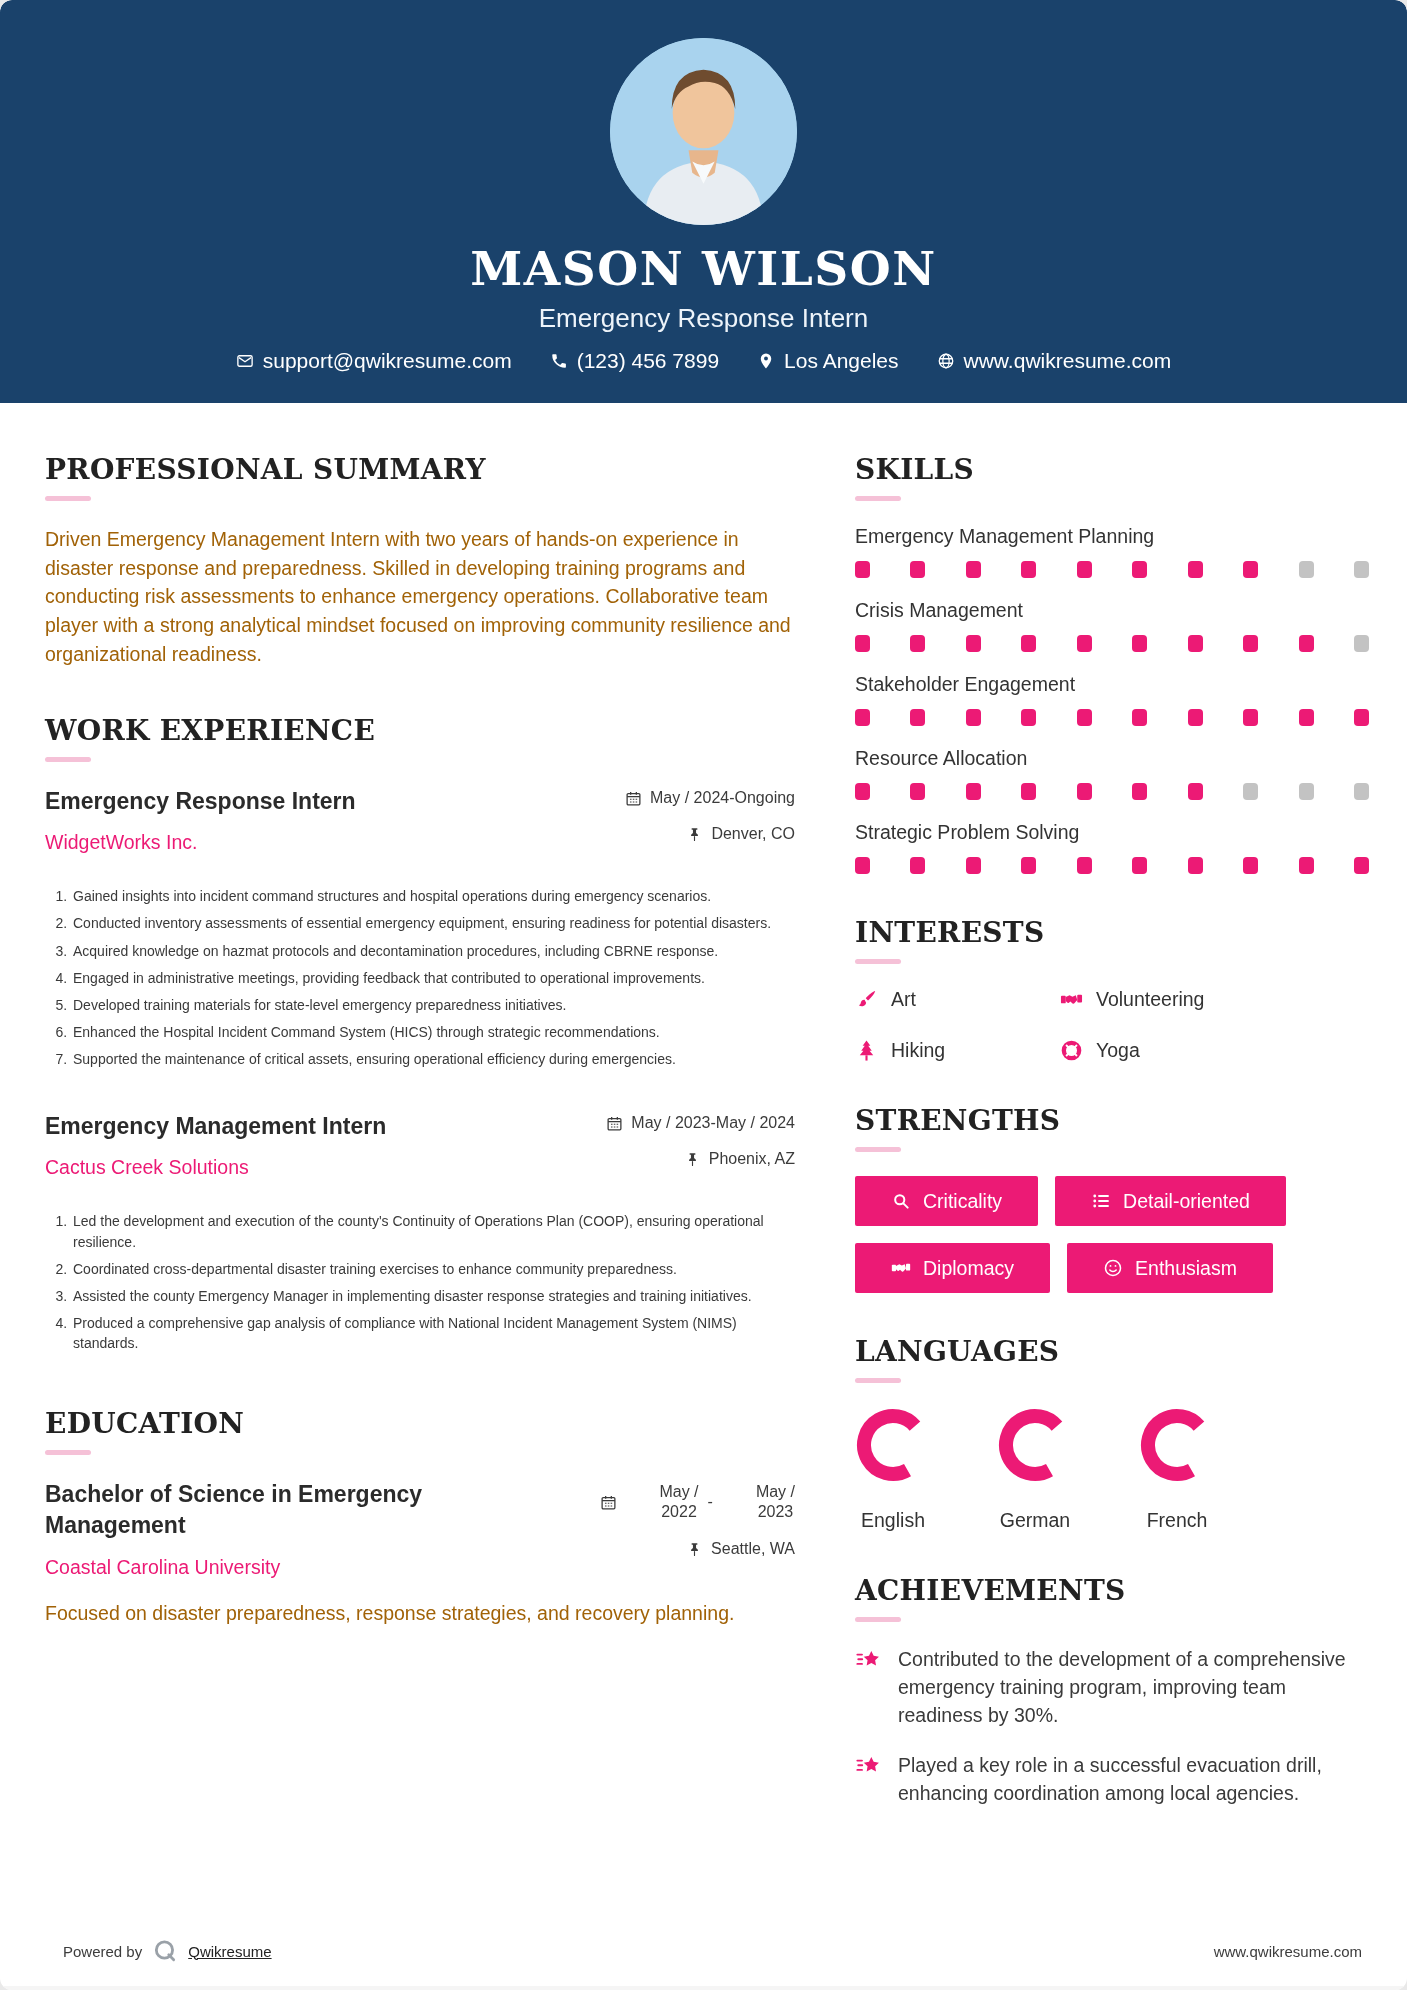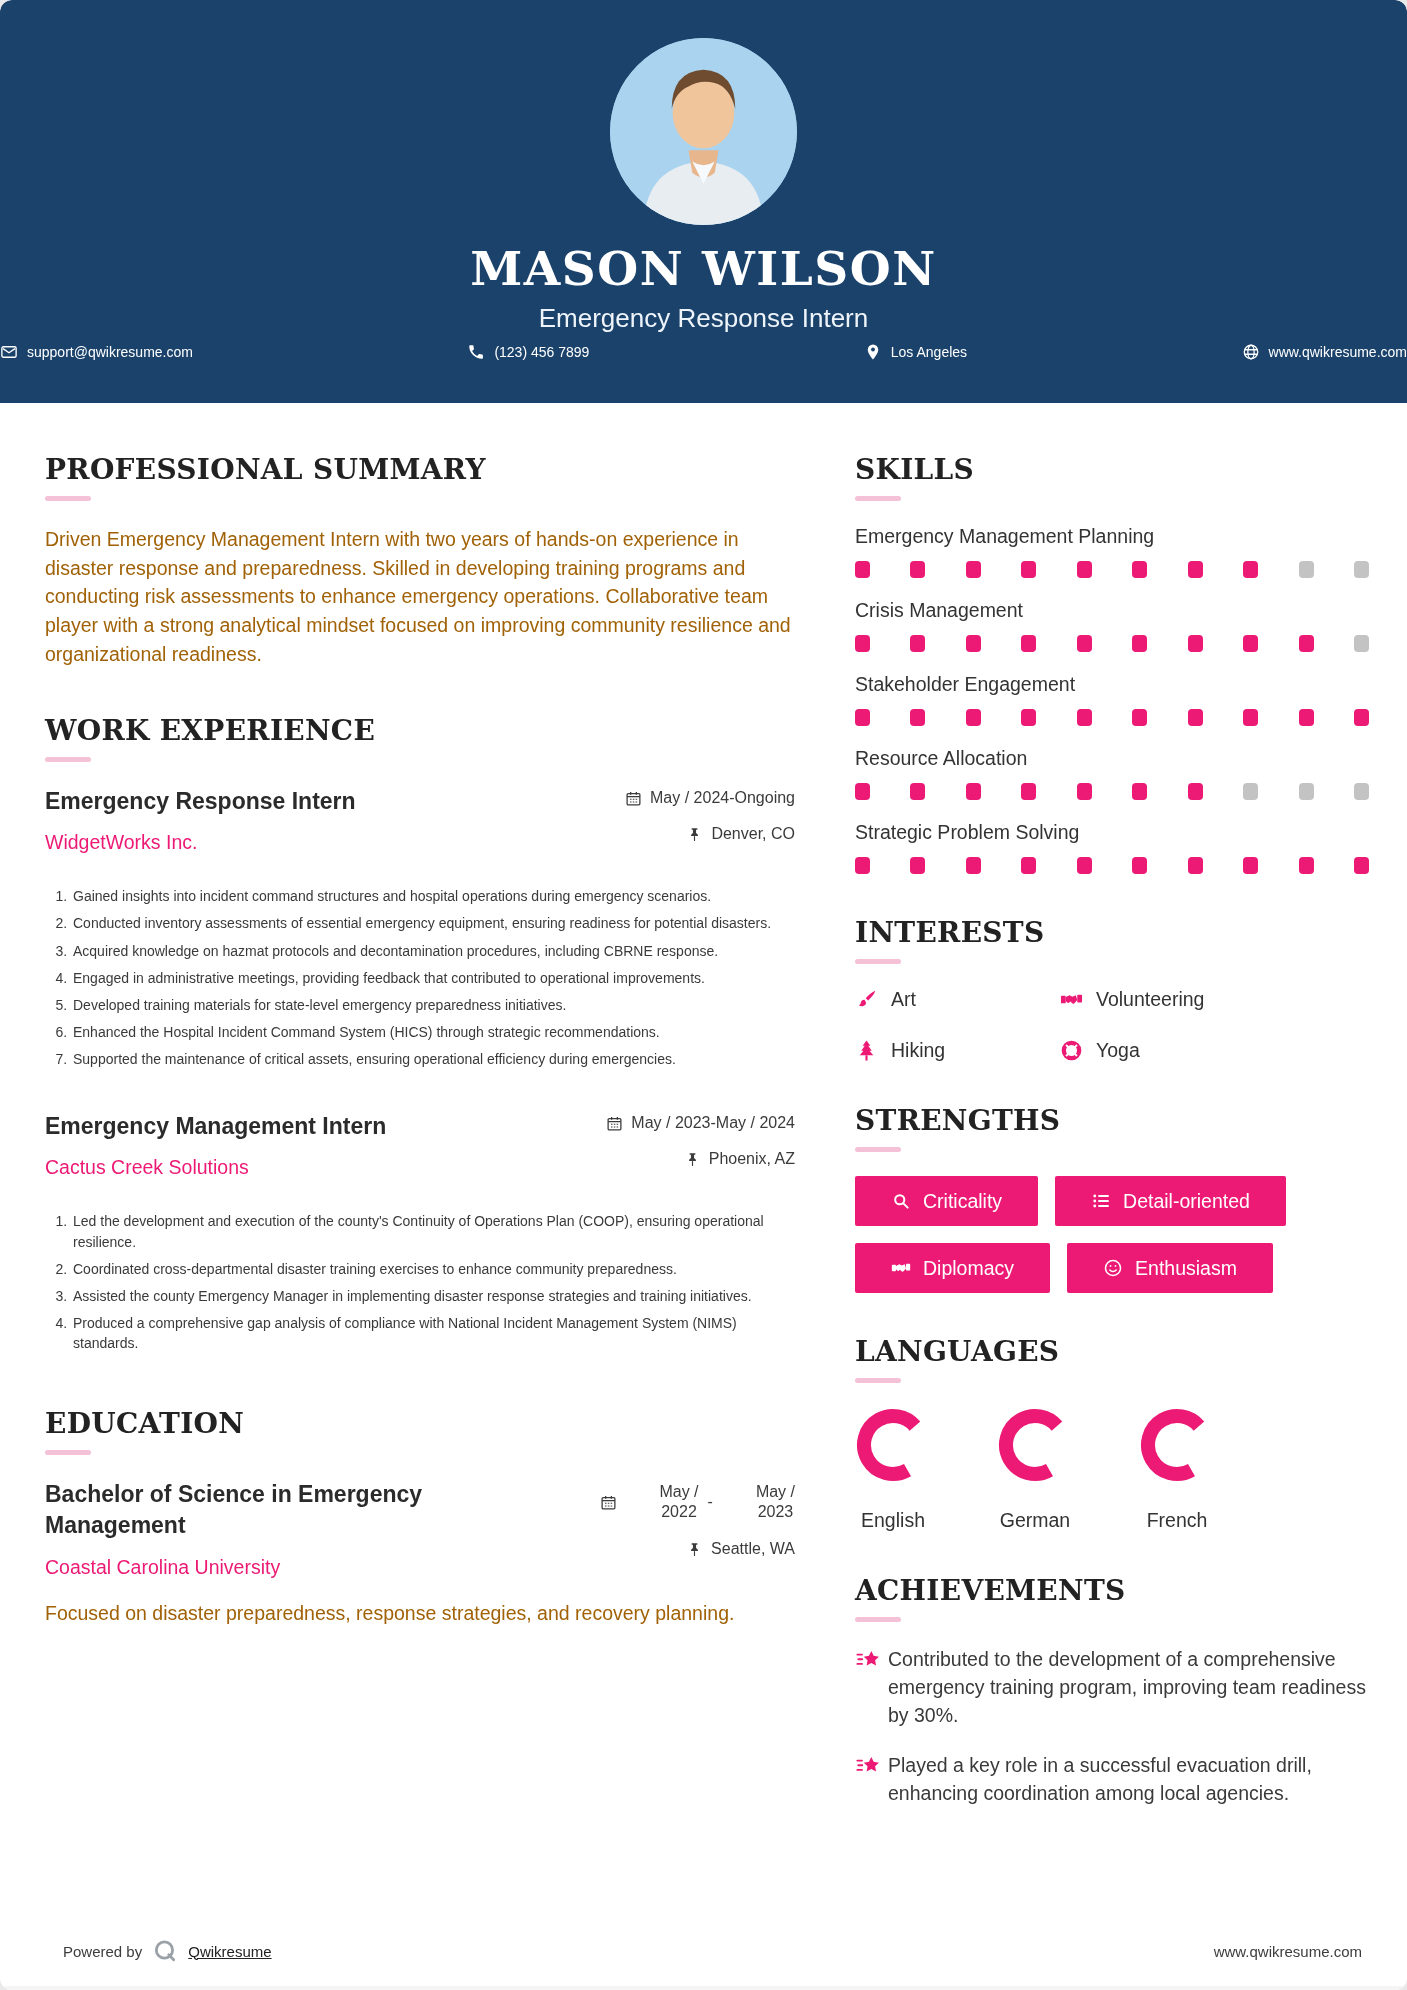--- a/index.html
+++ b/index.html
@@ -13,7 +13,7 @@
   h1.name{margin:16px 0 0;font-family:"DejaVu Serif",serif;font-weight:700;font-size:47px;
           letter-spacing:1.5px;color:#fff;}
   .subtitle{font-size:26px;margin-top:7px;color:#eef4fa;}
-  .contact{display:flex;justify-content:space-between;align-items:center;gap:38px;margin-top:9px;font-size:14px;}
+  .contact{display:flex;justify-content:center;align-items:center;gap:38px;margin-top:15px;font-size:21px;}
   .c-item{display:inline-flex;align-items:center;gap:9px;color:#fff;}
   .ico{display:inline-flex;line-height:0;}
   .c-item .ico svg{width:18px;height:18px;color:#fff;}

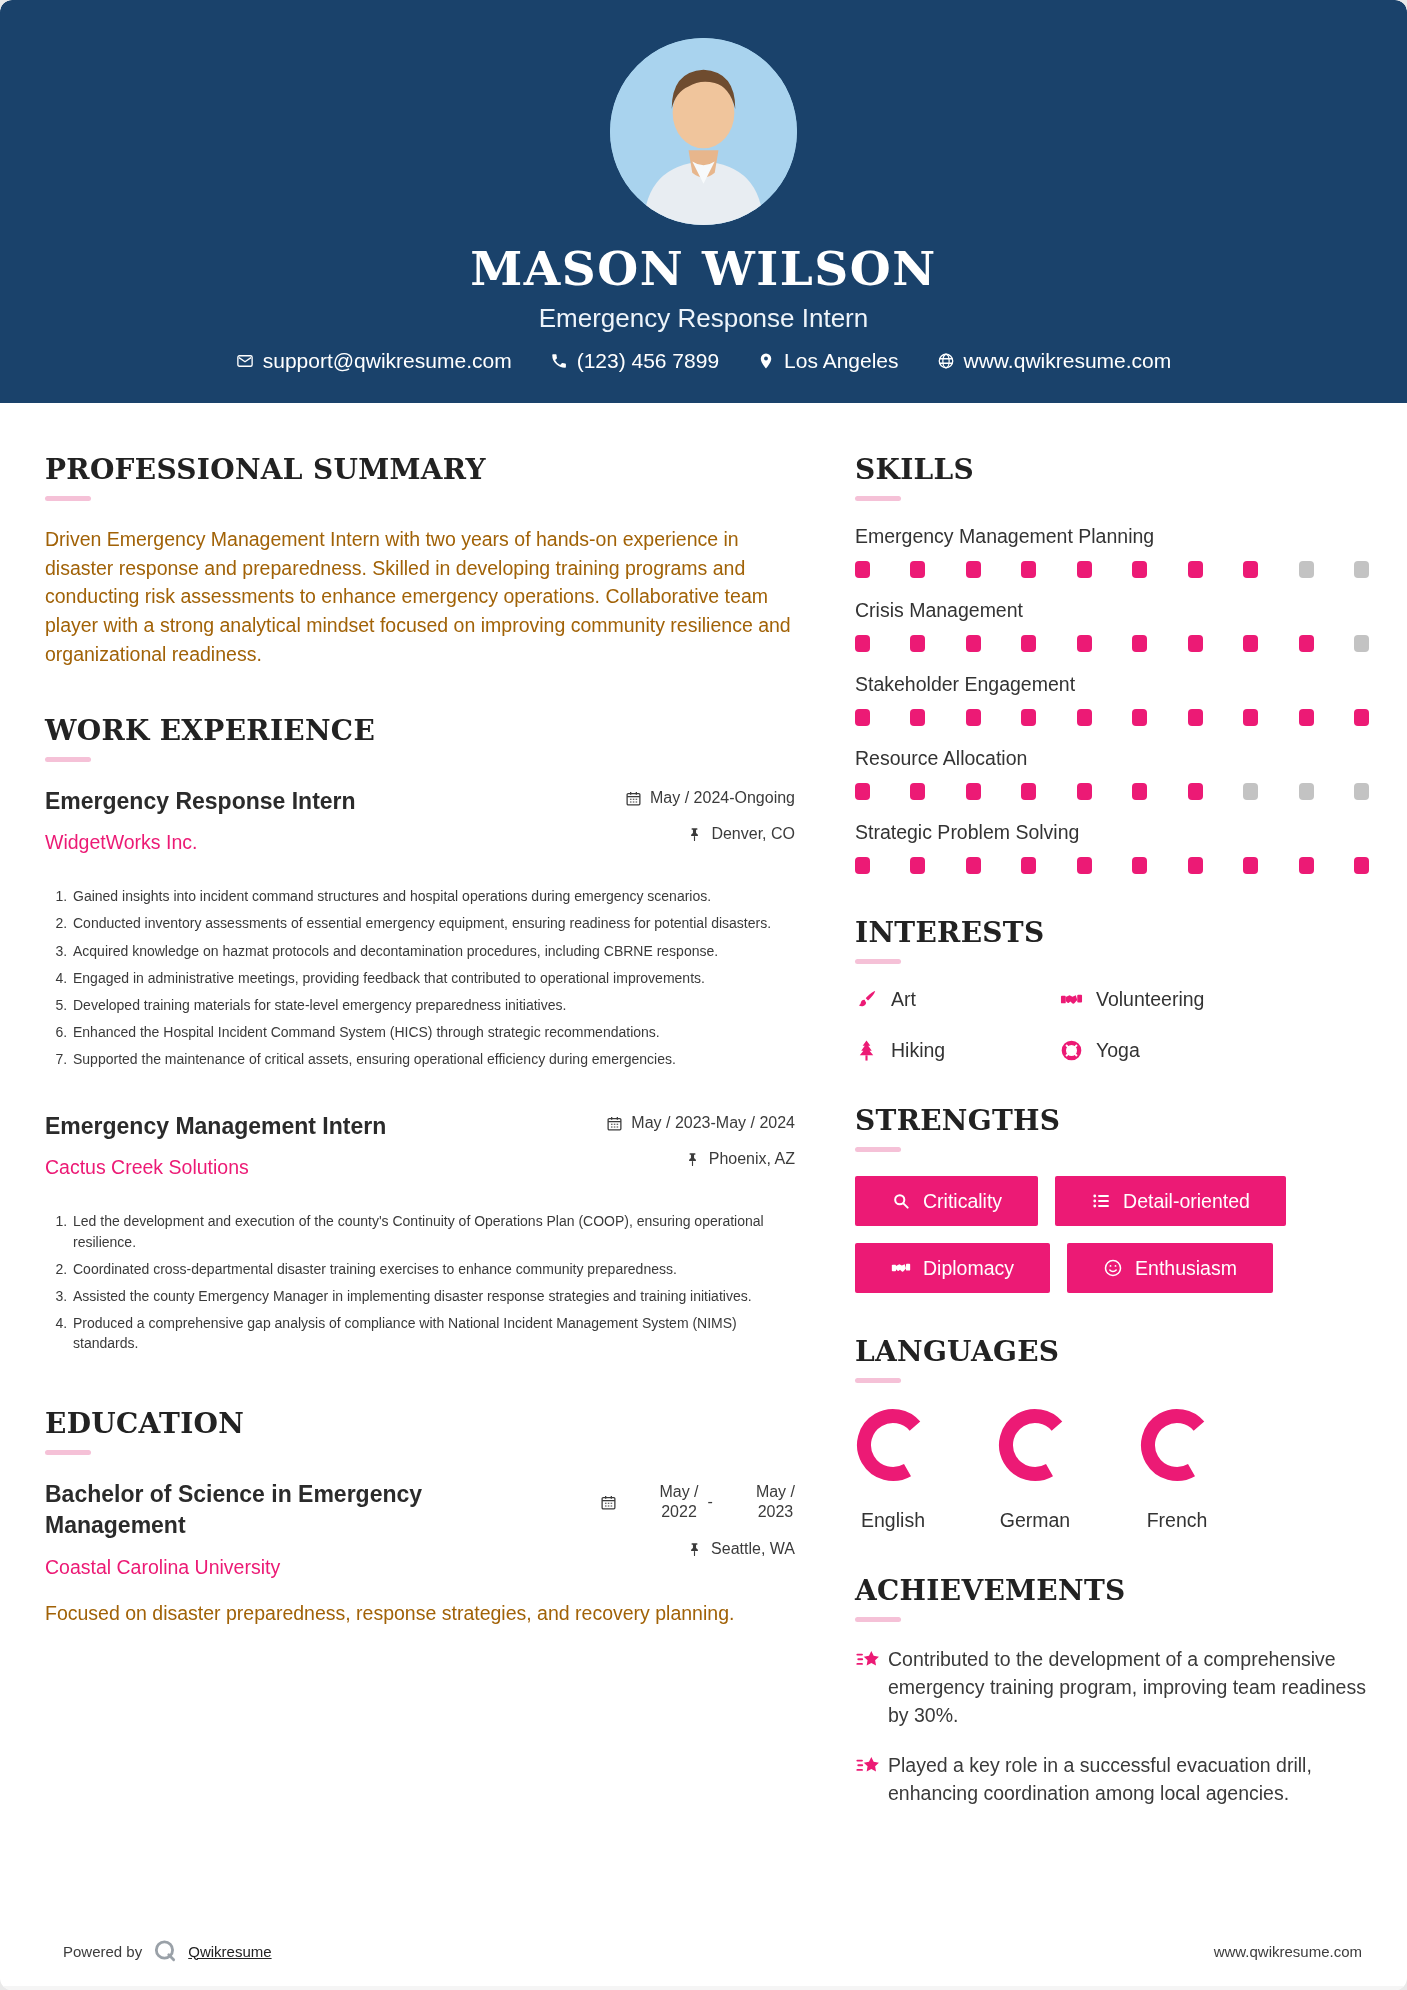--- a/index.html
+++ b/index.html
@@ -61,7 +61,7 @@
   .lang{display:flex;flex-direction:column;align-items:center;gap:26px;}
   .donut{width:76px;height:76px;color:#ec1a75;}
   .lang-label{font-size:19.5px;color:#333;}
-  .achievement{display:flex;align-items:flex-start;gap:5px;margin-bottom:22px;
+  .achievement{display:flex;align-items:flex-start;gap:15px;margin-bottom:22px;
                font-size:19.5px;line-height:1.43;color:#3a3a3a;}
   .achievement .ico{margin-top:1px;}
   .achievement .ico svg{width:28px;height:28px;color:#ec1a75;}

